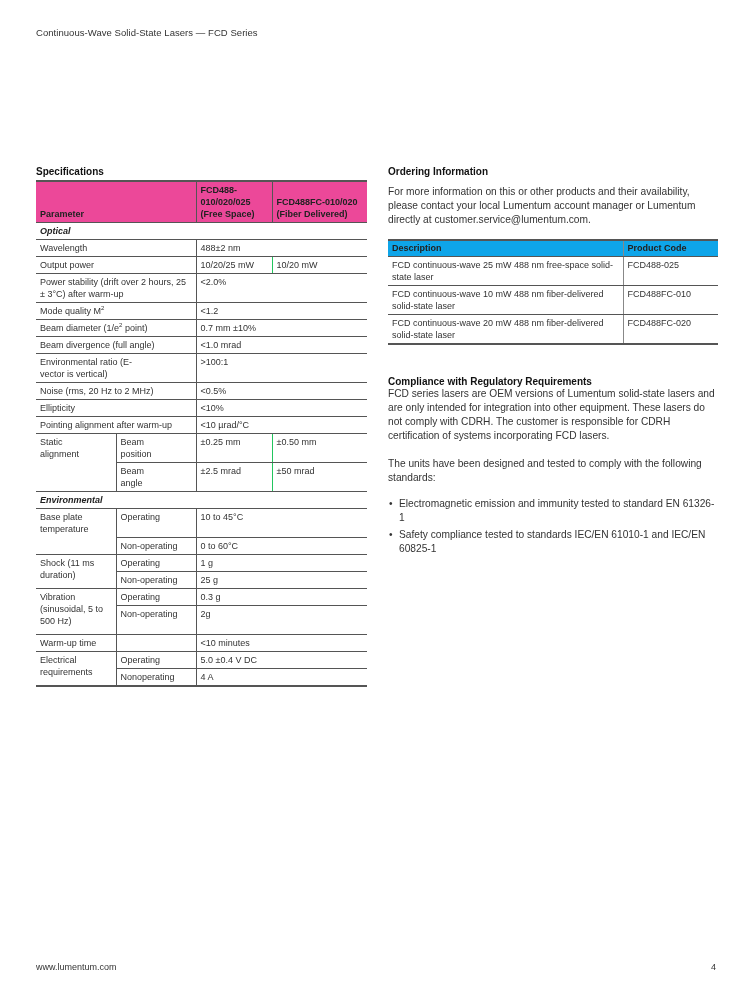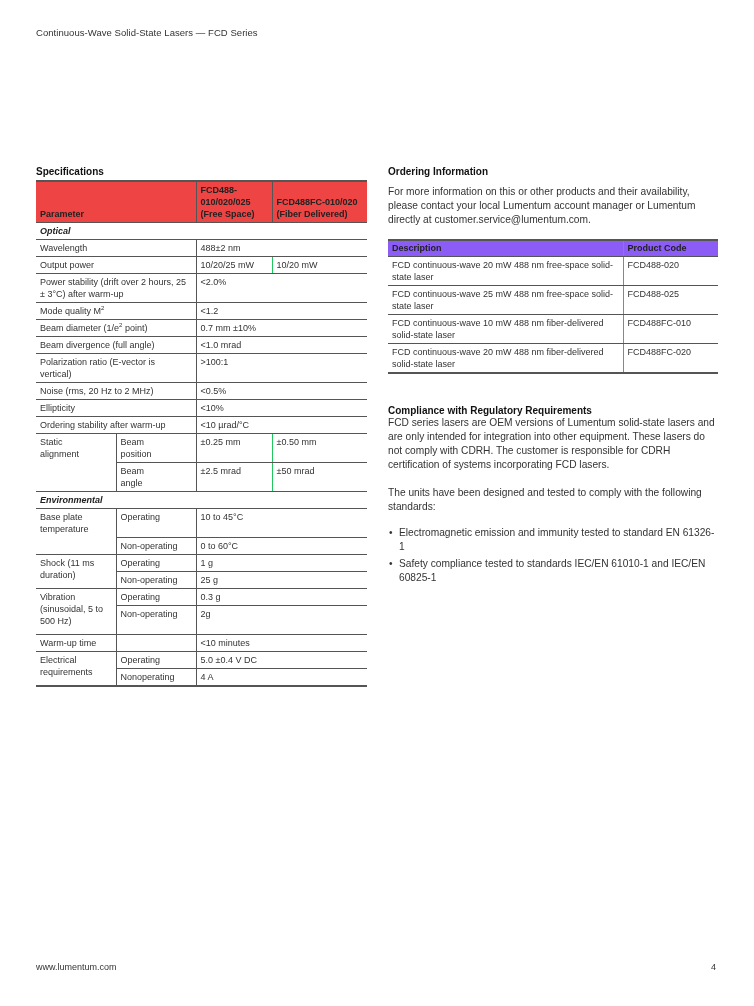--- a/index.html
+++ b/index.html
@@ -27,7 +27,7 @@
     border-bottom: 1px solid #555;
   }
   table.spec thead th {
-    background: #ef4444; font-weight: bold; text-align: left; color: #222;
+    background: #ec4899; font-weight: bold; text-align: left; color: #222;
     vertical-align: bottom; border-top: 2px solid #555; border-bottom: 1px solid #555;
     padding-top: 2px; padding-bottom: 2px;
   }

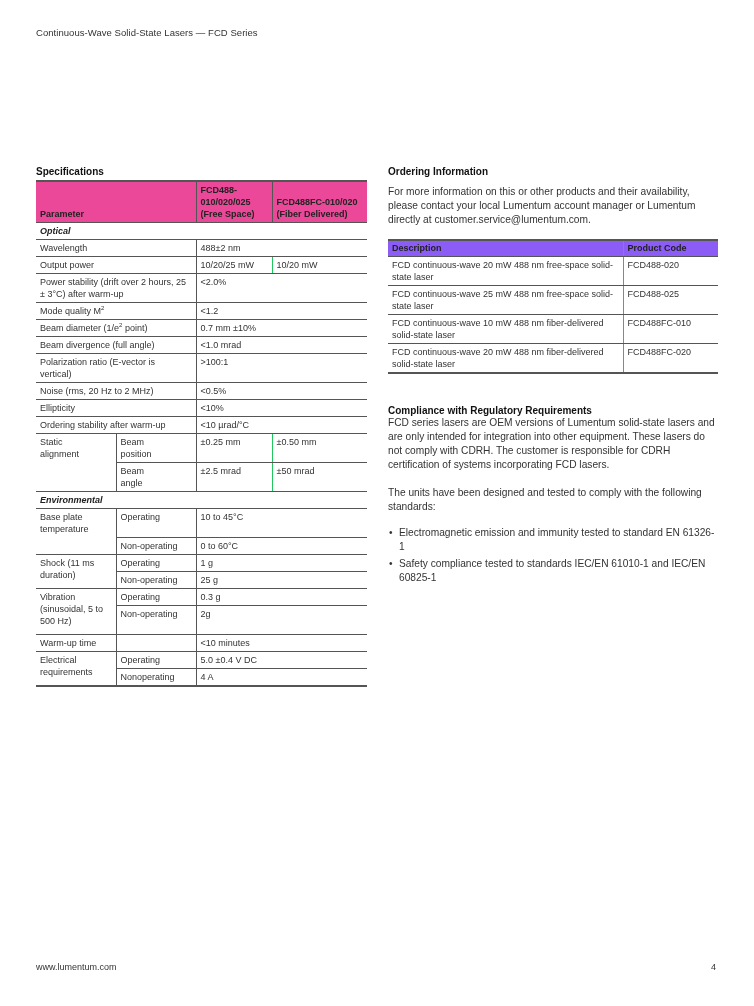--- a/index.html
+++ b/index.html
@@ -46,7 +46,7 @@
     font-size: 9px; color: #333; margin-top: 12px;
   }
   table.order th {
-    background: #8b5cf6; text-align: left; font-weight: bold; color: #222;
+    background: #0ea5e9; text-align: left; font-weight: bold; color: #222;
     border-top: 2px solid #555; border-bottom: 1px solid #555;
     padding: 2px 4px; line-height: 11px;
   }

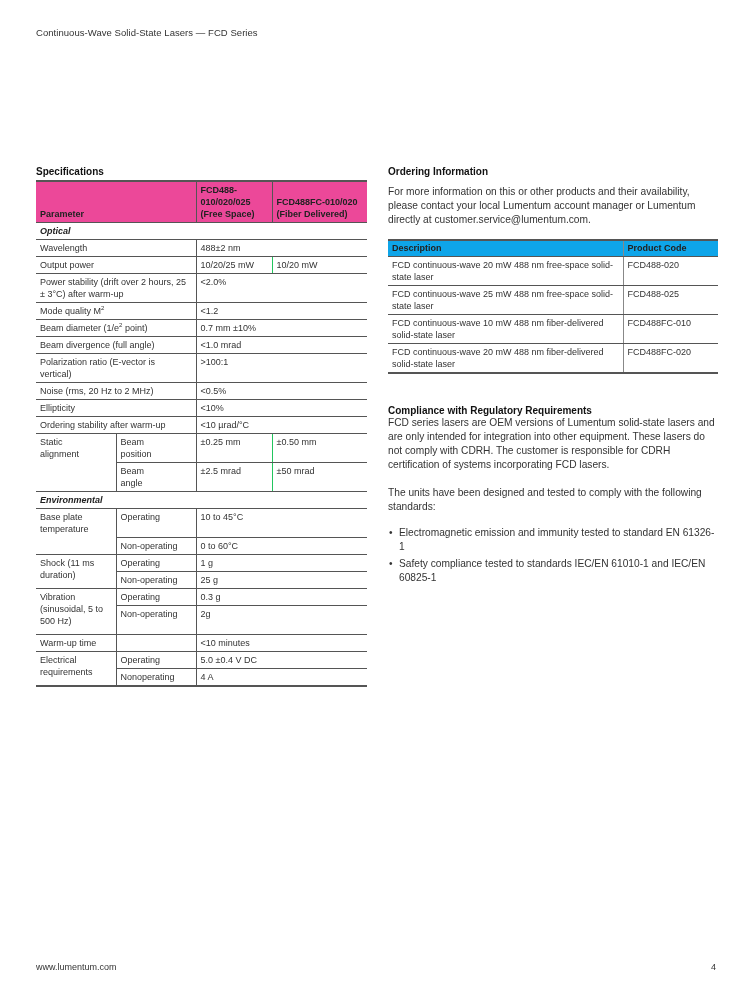--- a/index.html
+++ b/index.html
@@ -209,10 +209,6 @@
       </tr>
     </thead>
     <tbody>
-      <tr>
-        <td>FCD continuous-wave 20 mW 488 nm free-space solid-state laser</td>
-        <td class="vline">FCD488-020</td>
-      </tr>
       <tr>
         <td>FCD continuous-wave 25 mW 488 nm free-space solid-state laser</td>
         <td class="vline">FCD488-025</td>

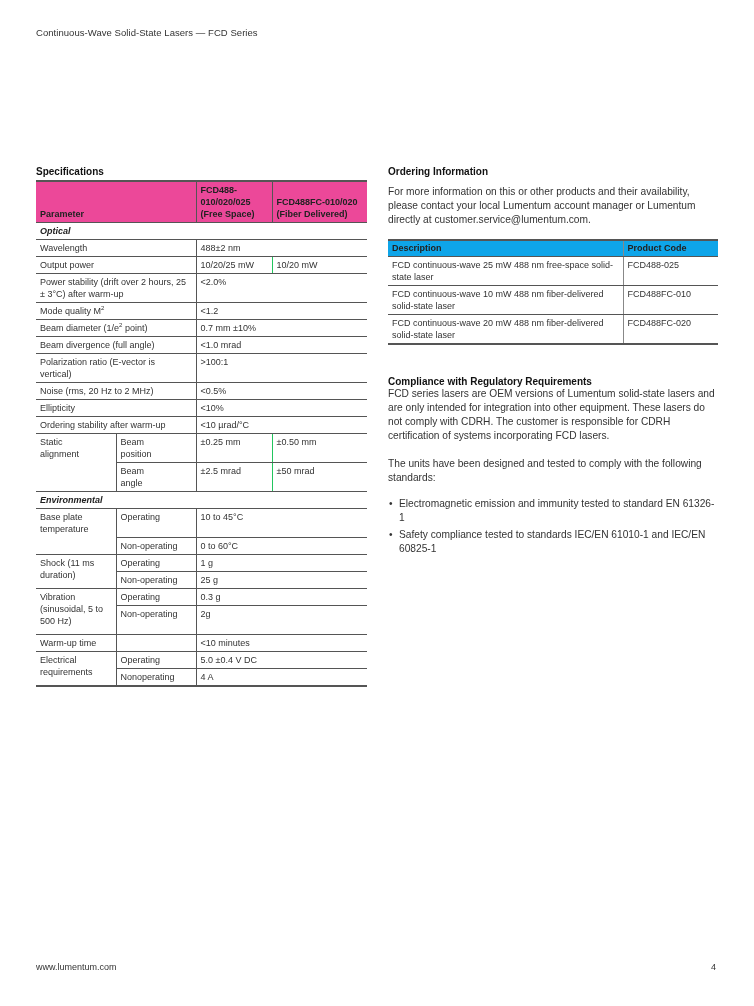--- a/index.html
+++ b/index.html
@@ -119,7 +119,7 @@
         <td colspan="2" class="vline center">&lt;1.0 mrad</td>
       </tr>
       <tr>
-        <td colspan="2" style="padding-right:40px">Polarization ratio (E-vector is vertical)</td>
+        <td colspan="2" style="padding-right:40px">Environmental ratio (E-vector is vertical)</td>
         <td colspan="2" class="vline center">&gt;100:1</td>
       </tr>
       <tr>

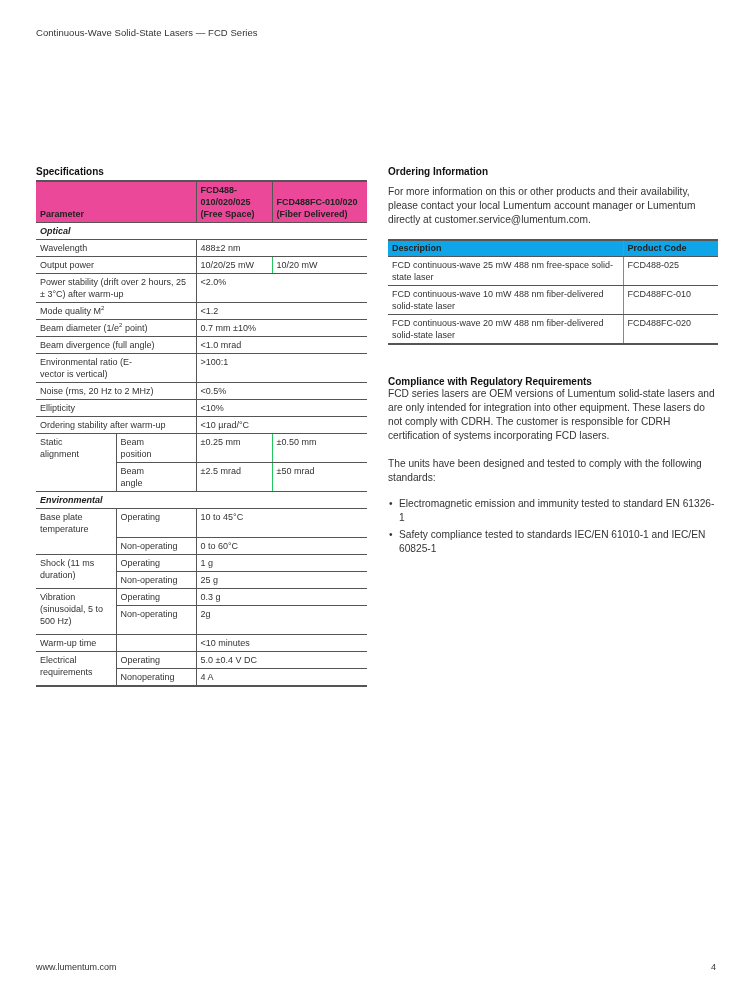--- a/index.html
+++ b/index.html
@@ -131,7 +131,7 @@
         <td colspan="2" class="vline center">&lt;10%</td>
       </tr>
       <tr>
-        <td colspan="2">Ordering stability after warm-up</td>
+        <td colspan="2">Pointing alignment after warm-up</td>
         <td colspan="2" class="vline center">&lt;10 µrad/°C</td>
       </tr>
       <tr>

